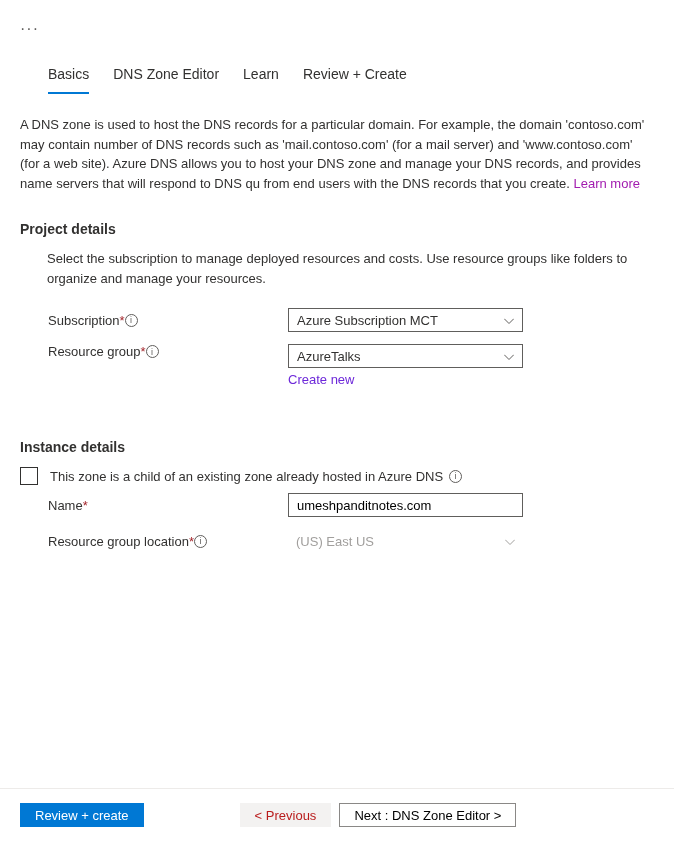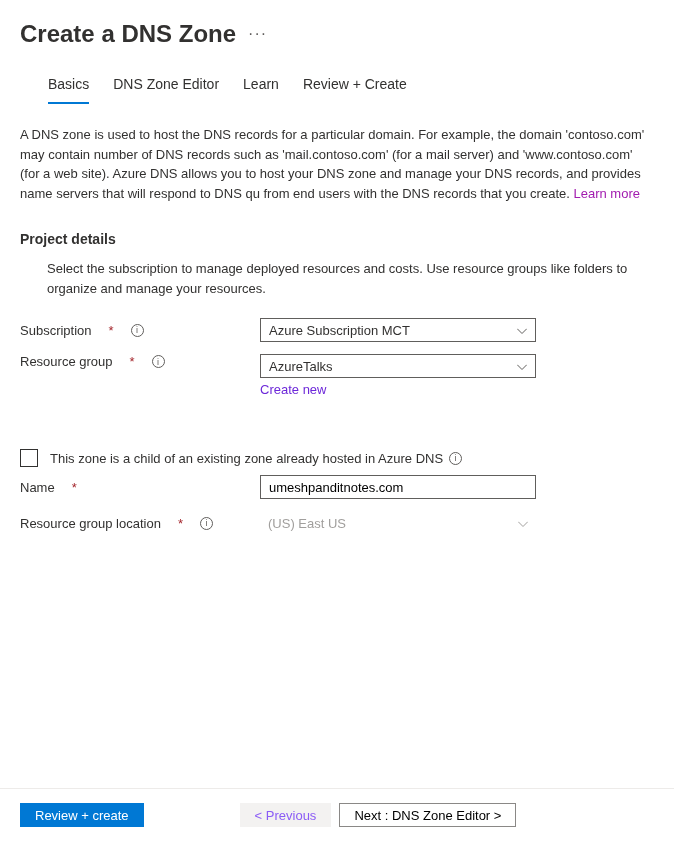--- a/index.html
+++ b/index.html
@@ -215,7 +215,6 @@
 <body>
 
 <div class="header">
-  <h1 class="page-title">Create a DNS Zone</h1>
   <span class="more-icon">···</span>
 </div>
 

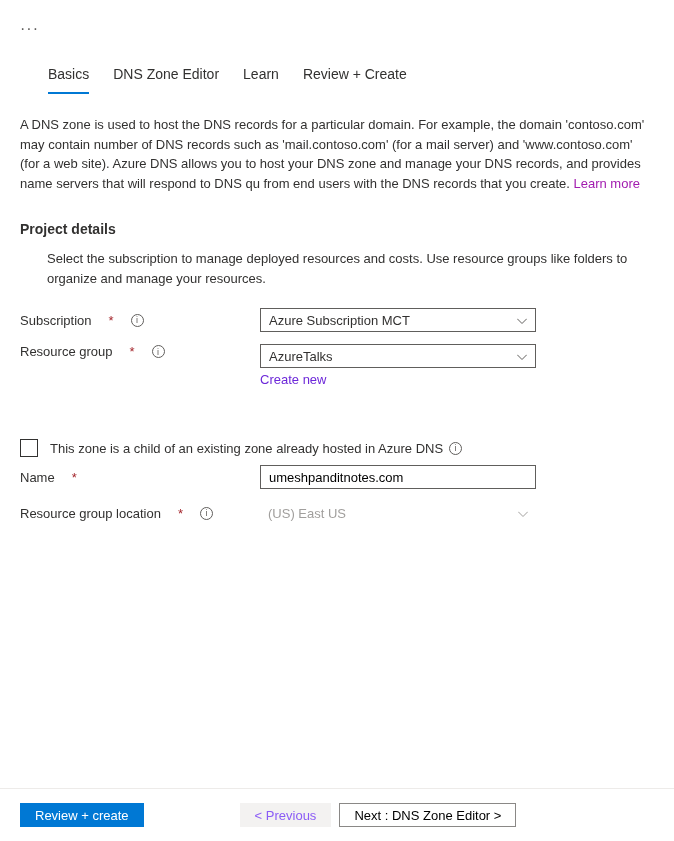--- a/index.html
+++ b/index.html
@@ -87,7 +87,8 @@
       color: #323130;
       display: flex;
       align-items: center;
-      gap: 17px;
+      gap: 0;
+      margin-left: 28px;
     }
     .required {
       color: #a4262c;

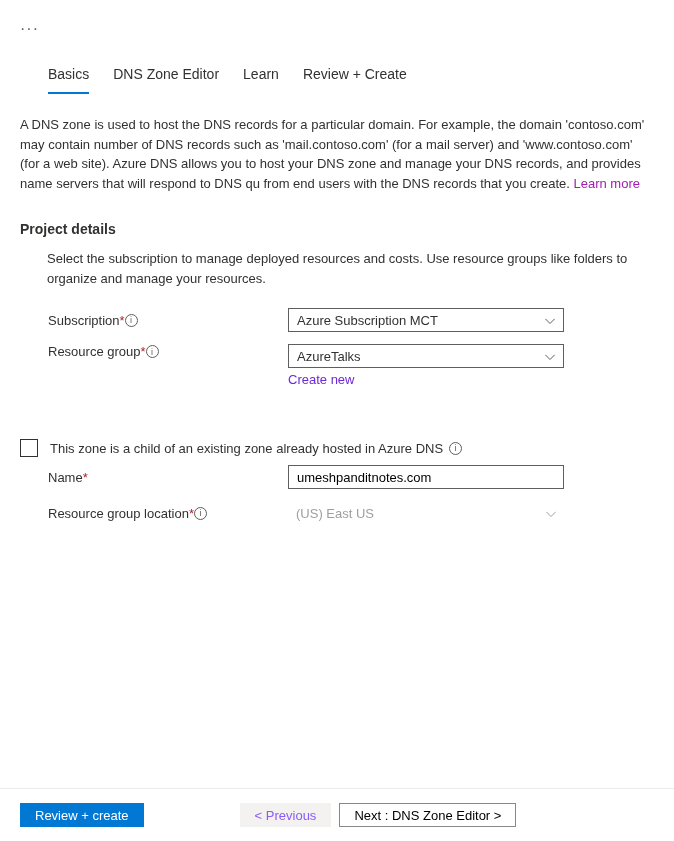--- a/index.html
+++ b/index.html
@@ -107,7 +107,7 @@
     }
     .form-control {
       position: relative;
-      width: 276px;
+      width: 235px;
     }
     .select-box {
       width: 100%;

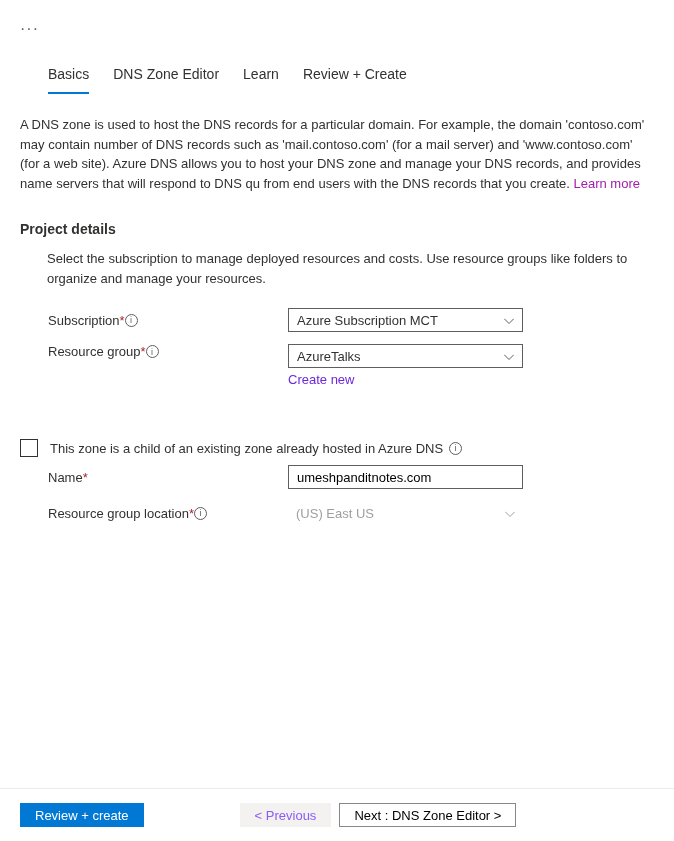--- a/index.html
+++ b/index.html
@@ -275,6 +275,7 @@
 
   <div class="section-gap"></div>
 
+  <h2 class="section-title">Instance details</h2>
 
   <div class="checkbox-row">
     <div class="checkbox"></div>

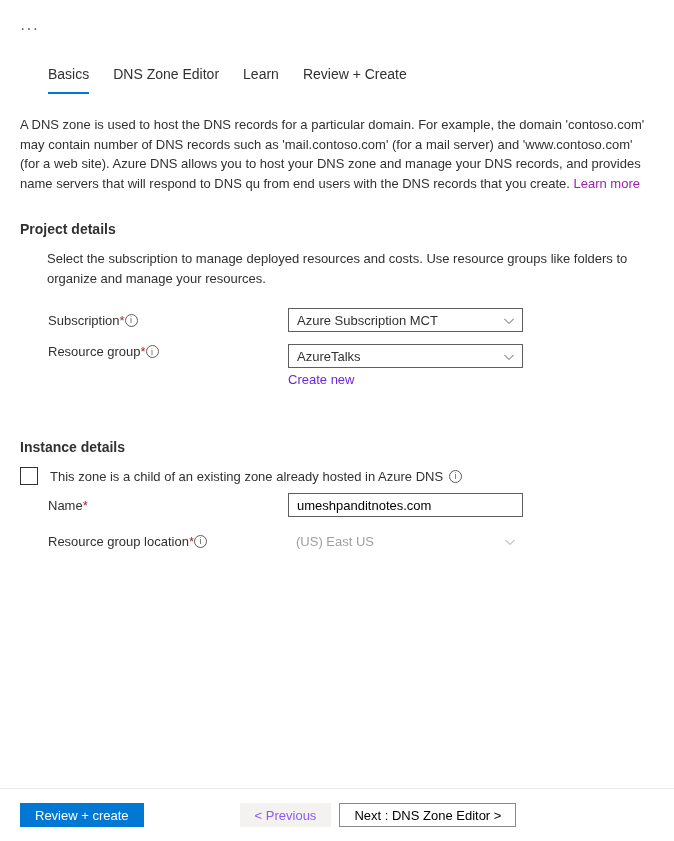--- a/index.html
+++ b/index.html
@@ -202,7 +202,7 @@
     .btn-disabled {
       background: #f3f2f1;
       border-color: #f3f2f1;
-      color: #8b5cf6;
+      color: #b91c1c;
       cursor: default;
     }
     .footer-spacer {

